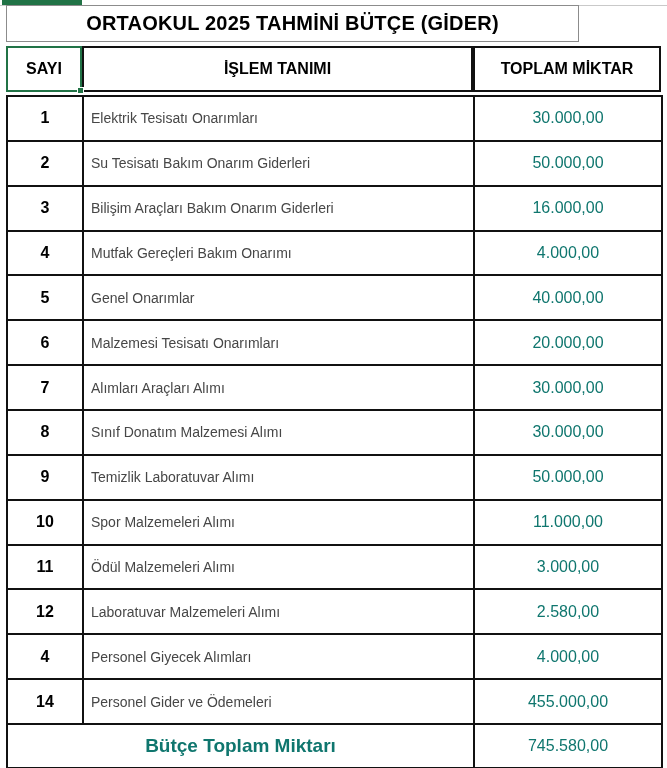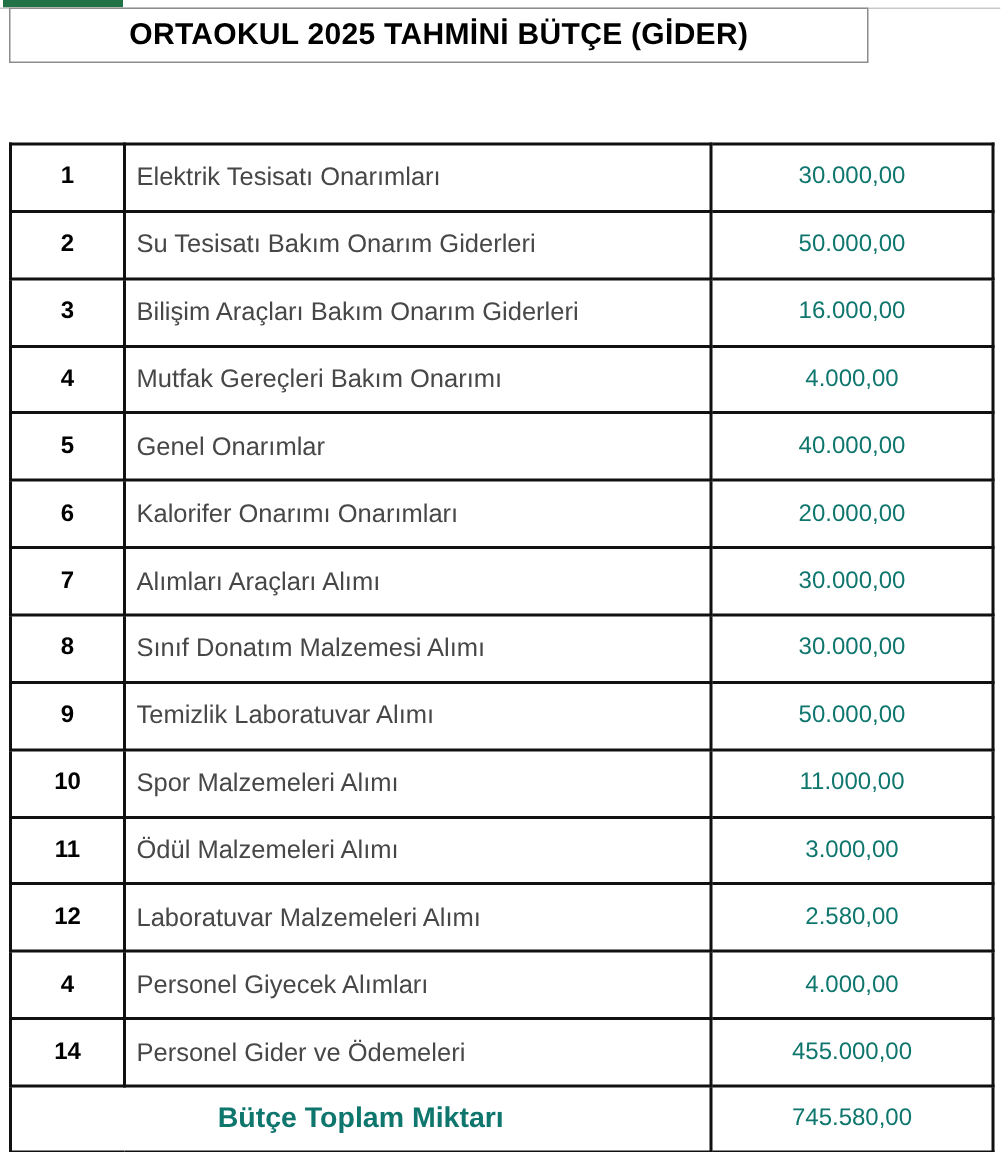--- a/index.html
+++ b/index.html
@@ -82,6 +82,18 @@
 
   <div class="title-box">ORTAOKUL 2025 TAHMİNİ BÜTÇE (GİDER)</div>
 
+  <div class="header-row">
+    <div class="hcell sayi">
+      <span>SAYI</span>
+      <span class="fill-handle"></span>
+    </div>
+    <div class="hcell islem">
+      <span>İŞLEM TANIMI</span>
+    </div>
+    <div class="hcell toplam">
+      <span>TOPLAM MİKTAR</span>
+    </div>
+  </div>
 
   <table class="data">
     <colgroup>

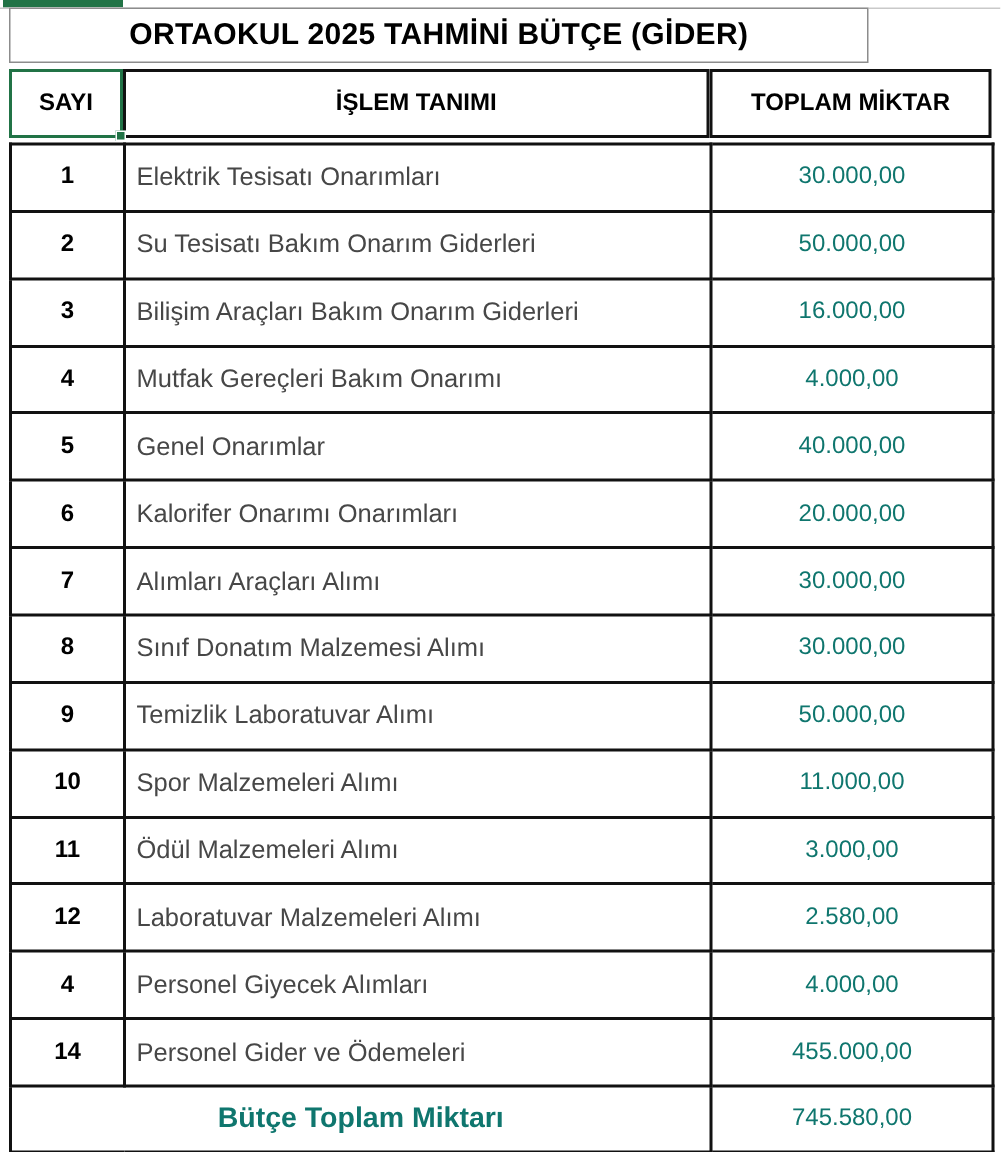--- a/index.html
+++ b/index.html
@@ -67,7 +67,7 @@
   table.data td { border: 2px solid #111; vertical-align: middle; }
   table.data tr.row td { height: 44.86px; }
   .c-no   { text-align: center; font-weight: 700; font-size: 16px; color: #000; }
-  .c-desc { padding-left: 7px; font-size: 17px; color: #474747; }
+  .c-desc { padding-left: 7px; font-size: 14px; color: #474747; }
   .c-amt  { text-align: center; font-size: 16px; color: #0f766e; }
   tr.total-row td { height: 44px; }
   .total-label { text-align: center; font-weight: 700; font-size: 19px; color: #0f766e; }

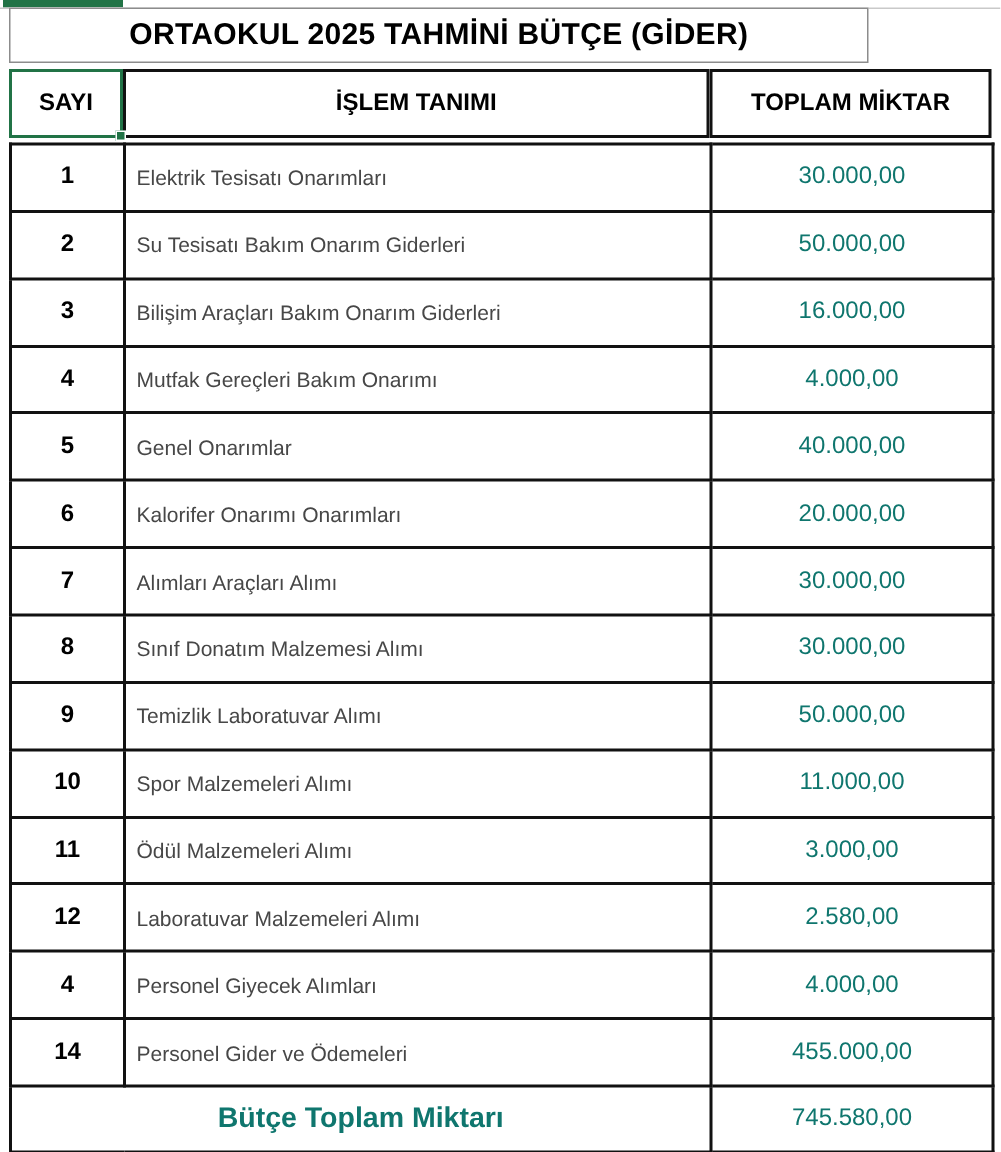--- a/index.html
+++ b/index.html
@@ -129,7 +129,7 @@
   </tr>
         <tr class="row">
     <td class="c-no">6</td>
-    <td class="c-desc">Kalorifer Onarımı Onarımları</td>
+    <td class="c-desc">Malzemesi Tesisatı Onarımları</td>
     <td class="c-amt">20.000,00</td>
   </tr>
         <tr class="row">

